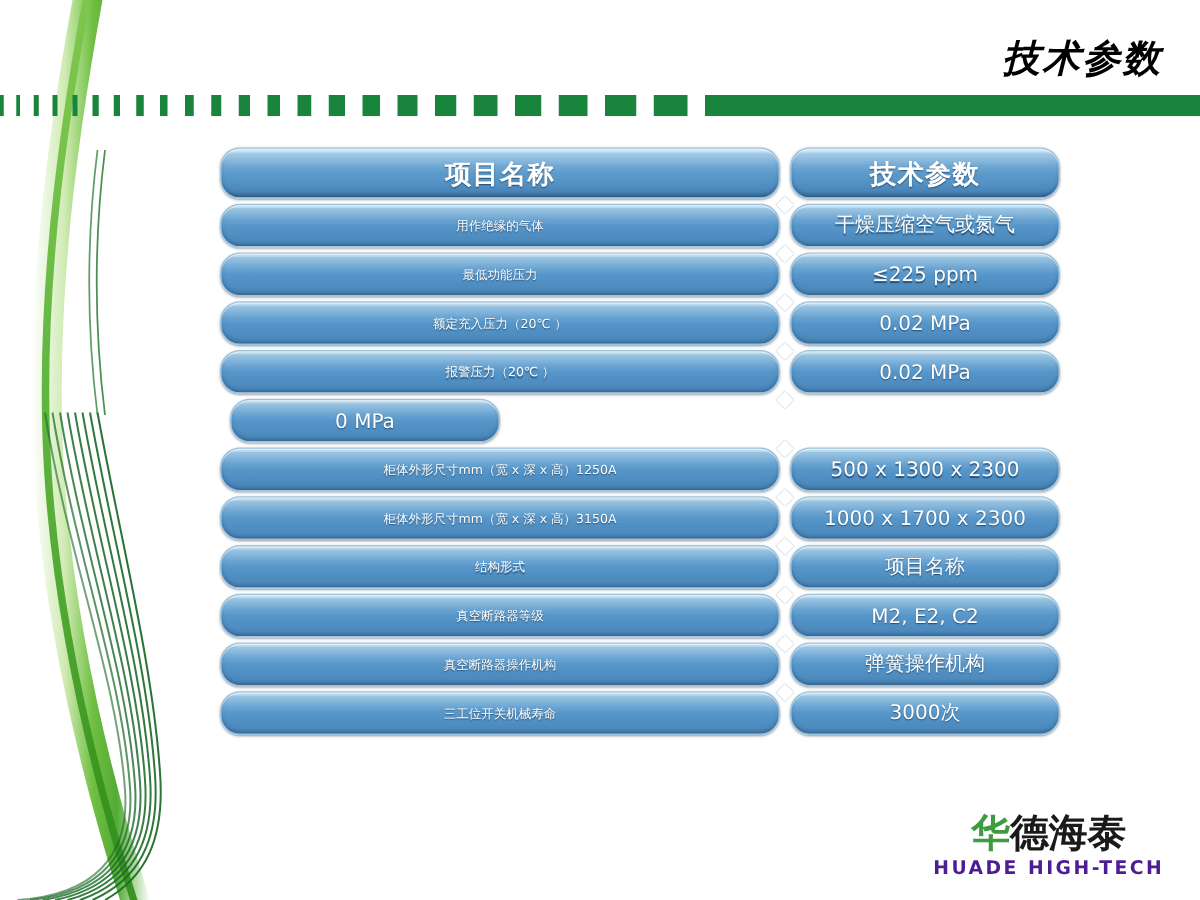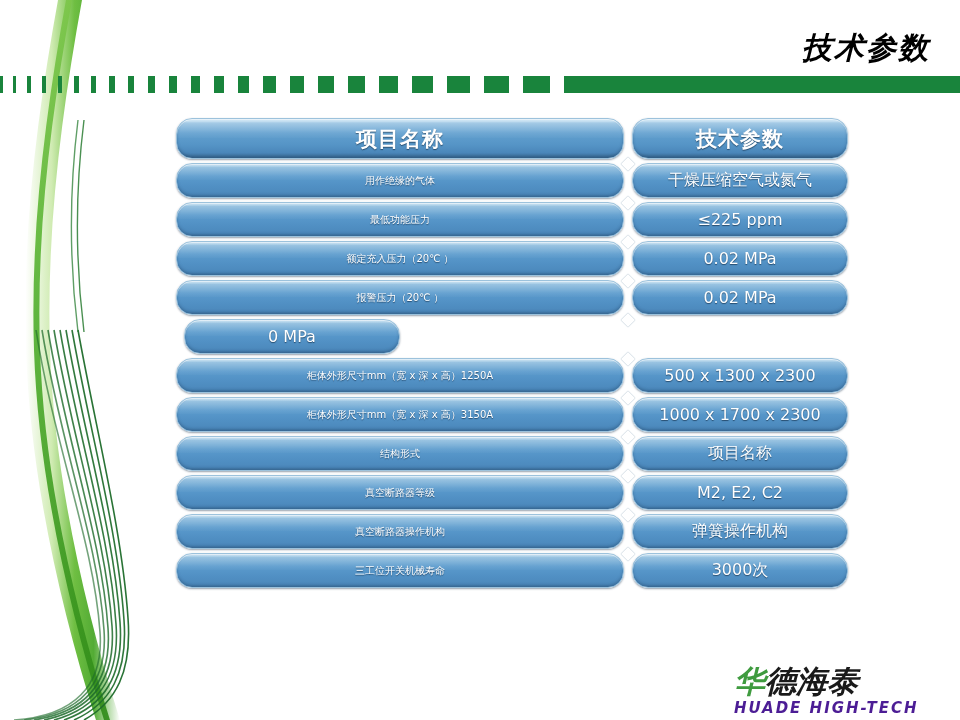--- a/index.html
+++ b/index.html
@@ -151,10 +151,9 @@
   .logo {
     position: absolute;
     right: 16px;
-    bottom: 2px;
-    text-align: left;
+    bottom: 16px;
+    text-align: center;
     width: 210px;
-    font-style: italic;
   }
   .logo-cn {
     font-family: "DejaVu Sans", "Liberation Sans", sans-serif;

